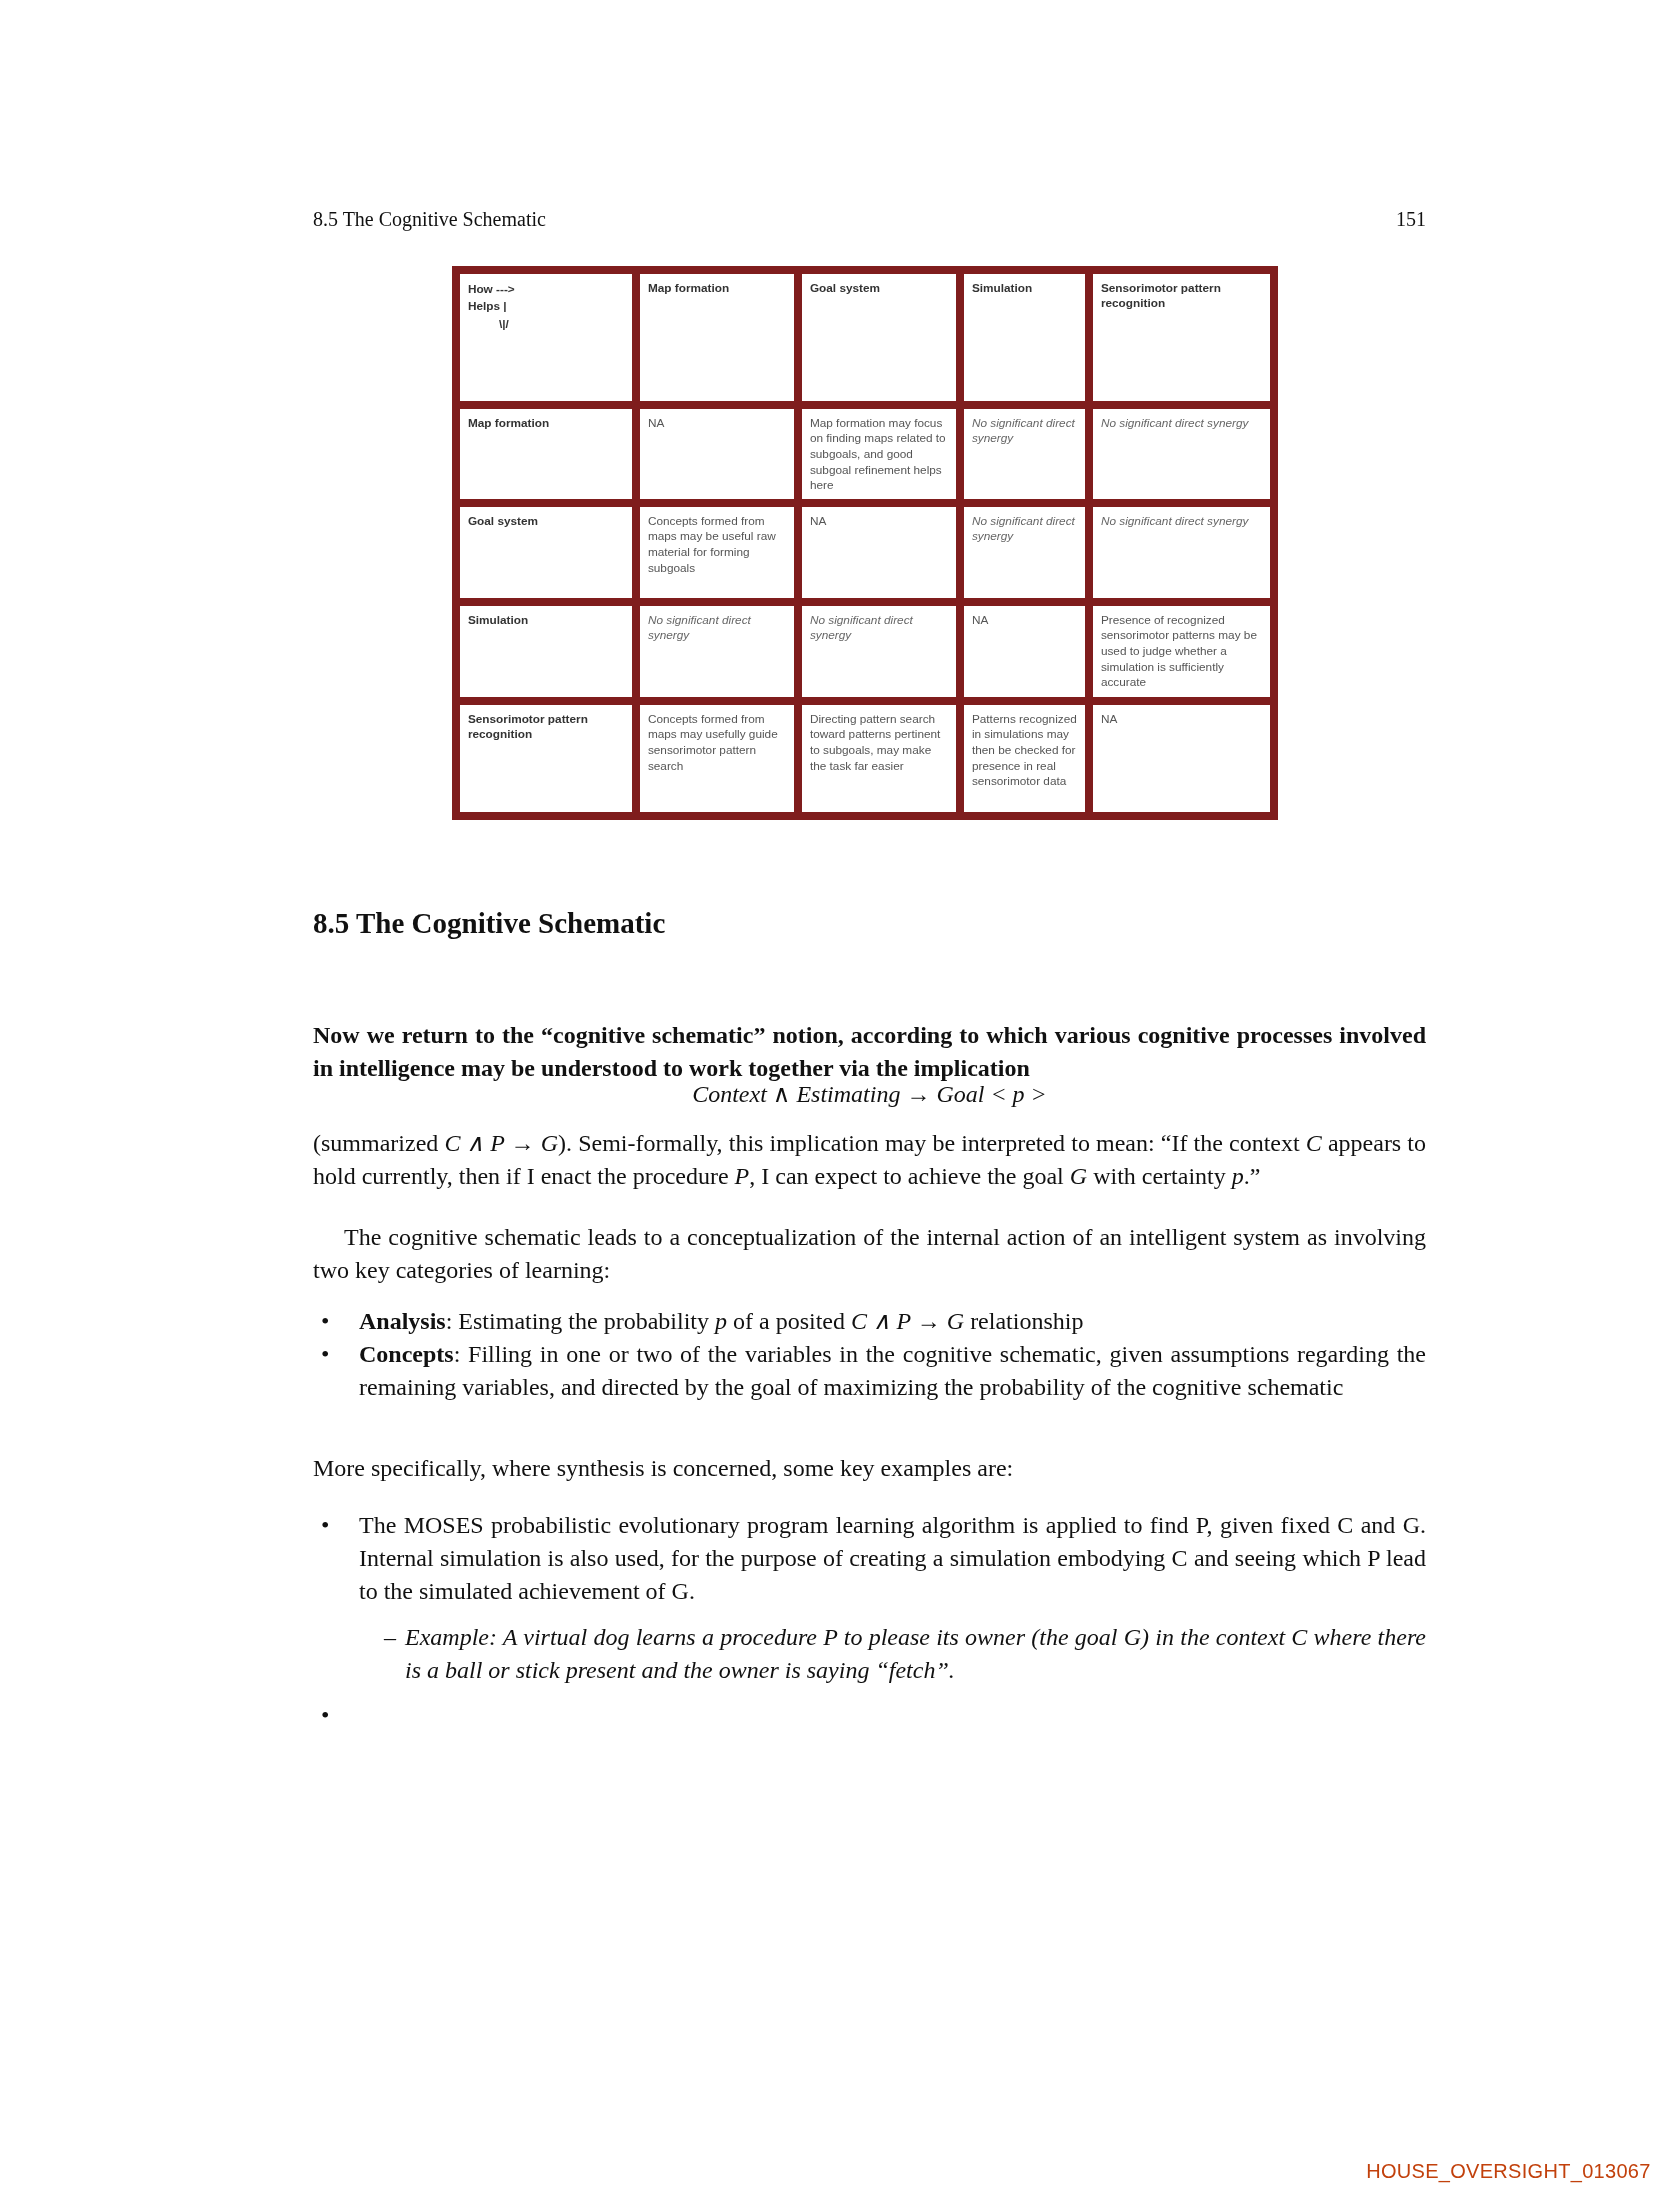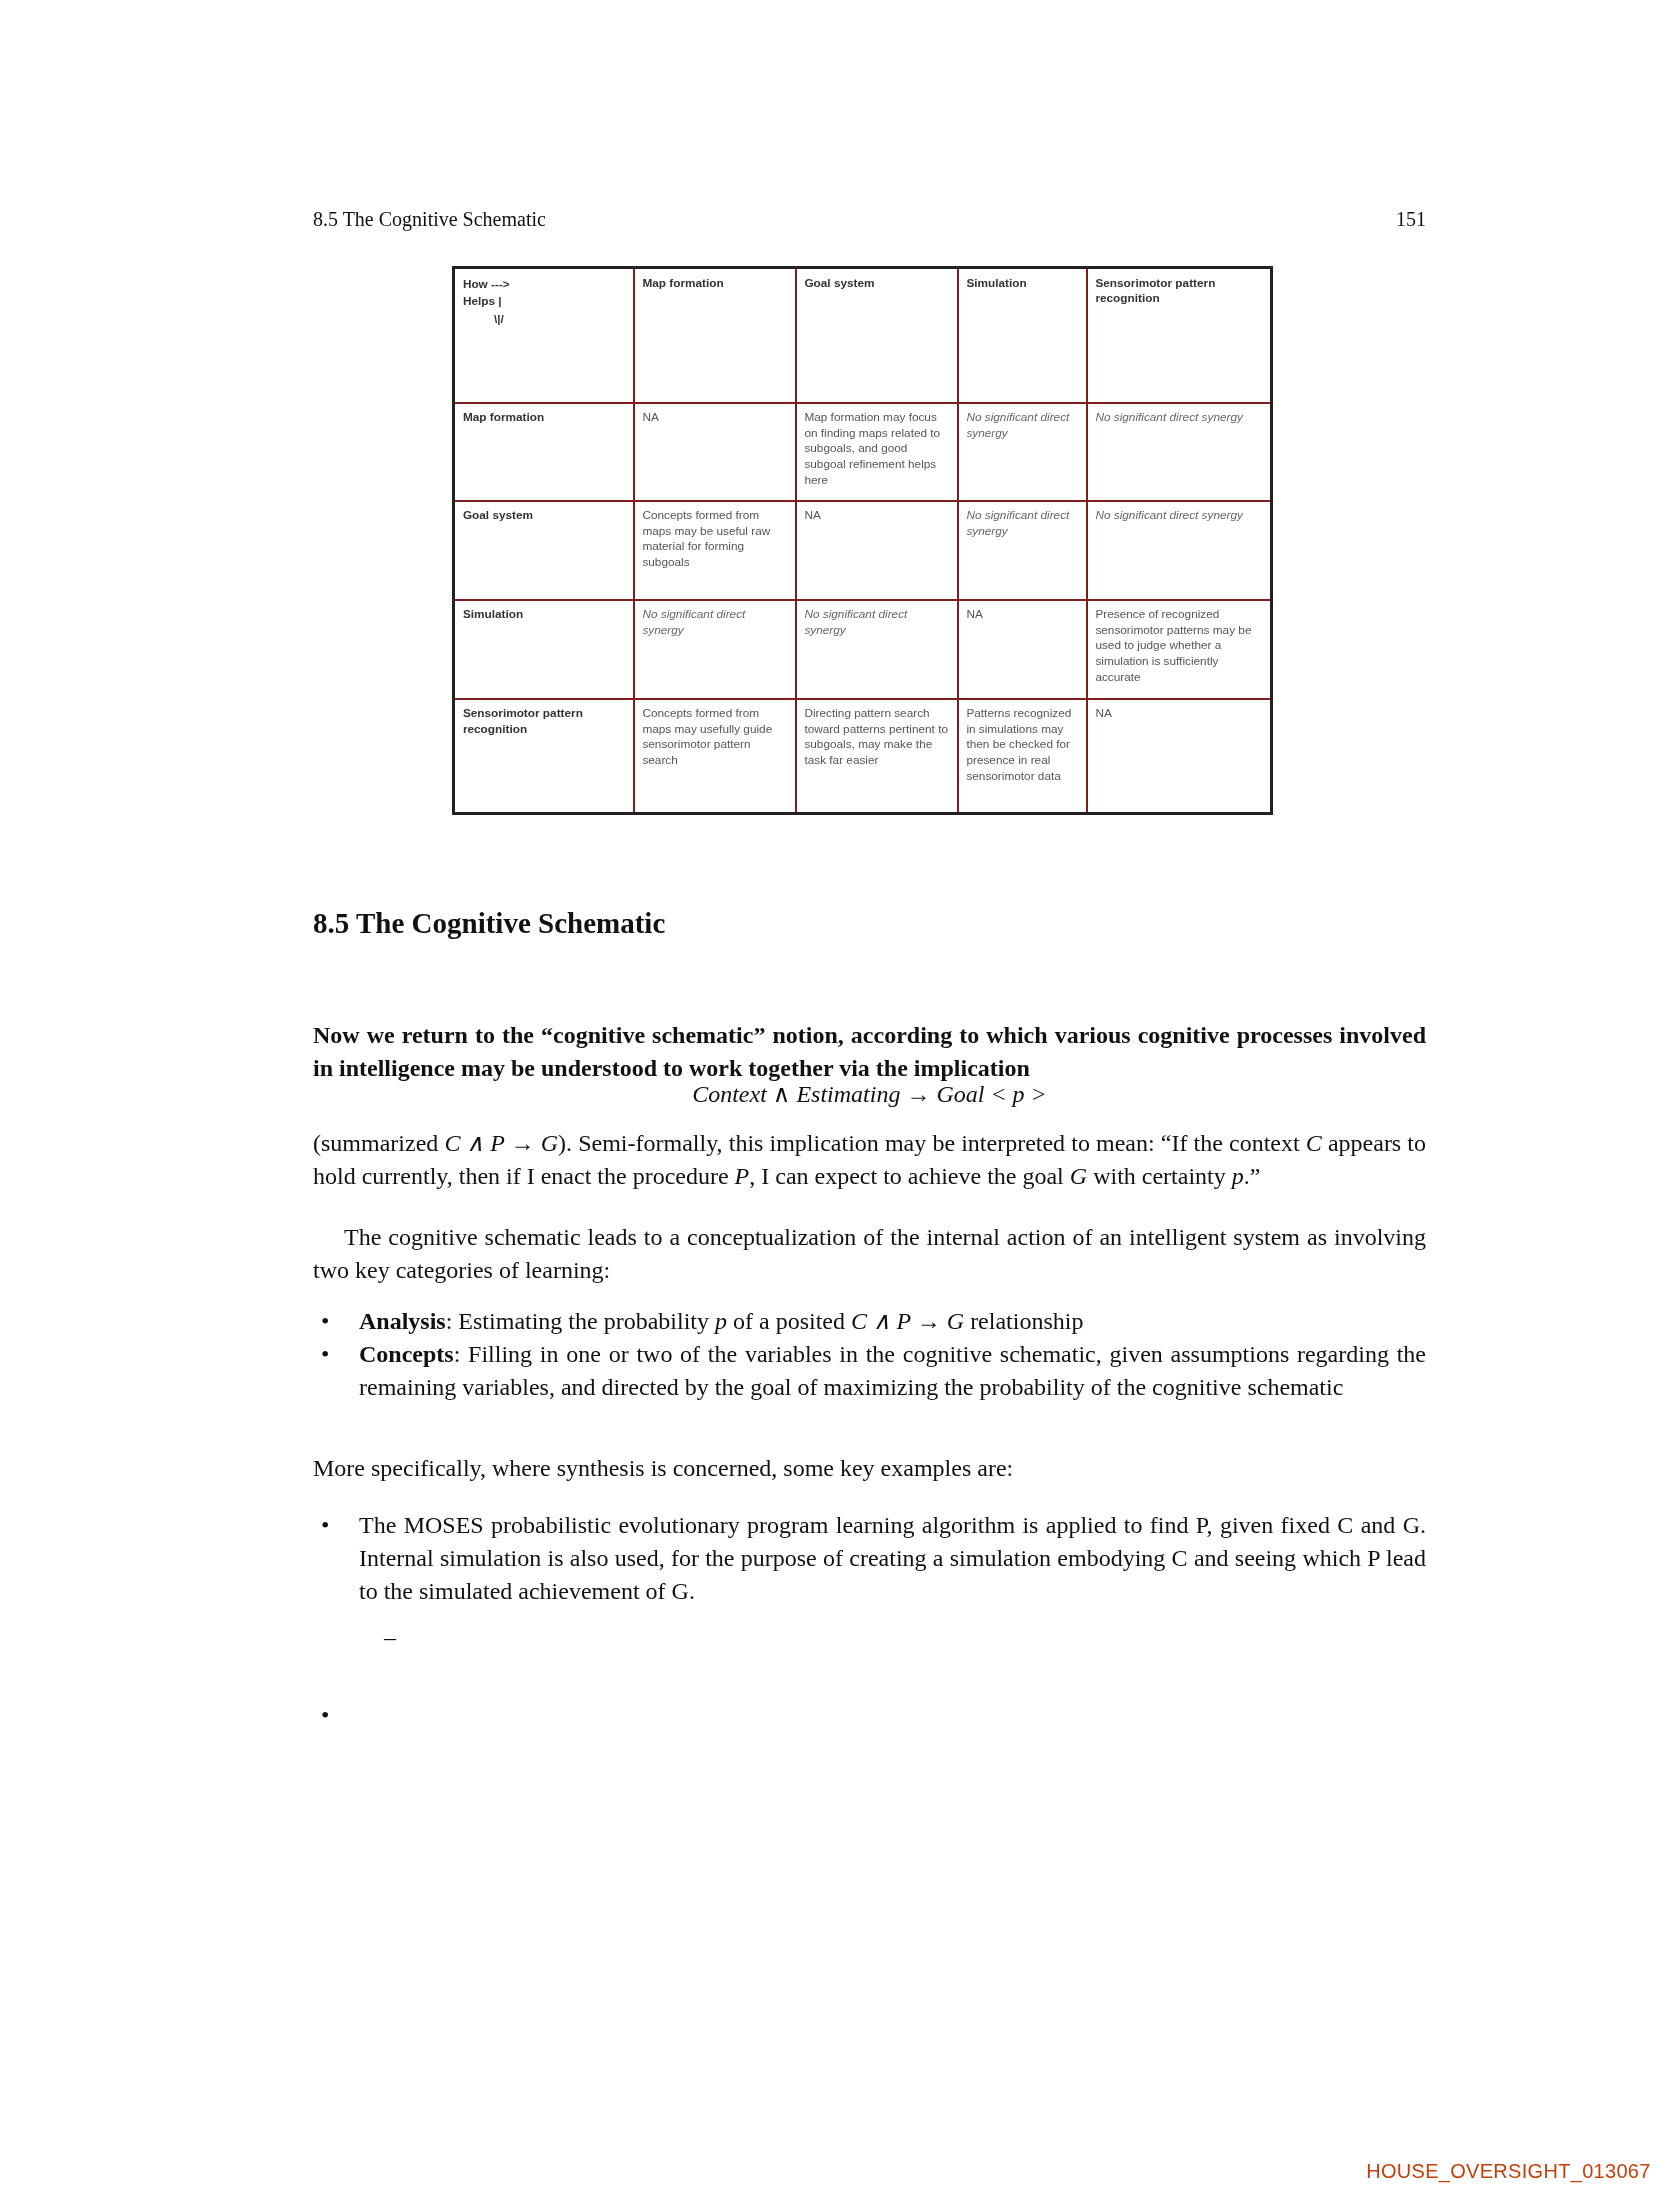--- a/index.html
+++ b/index.html
@@ -13,7 +13,7 @@
   .syn-table { position: absolute; left: 452px; top: 266px; border-collapse: collapse;
                table-layout: fixed; border: 3.3px solid #222;
                font-family: "Liberation Sans", sans-serif; font-size: 11.8px; line-height: 15.7px; color: #555; }
-  .syn-table td { border: 2px solid #7f1d1d; vertical-align: top; padding: 6.5px 7.9px 3.9px 7.9px; }
+  .syn-table td { border: 8px solid #7f1d1d; vertical-align: top; padding: 6.5px 7.9px 3.9px 7.9px; }
   .syn-table td.hdr { color: #333; font-weight: bold; }
   .syn-table td.rowhdr { color: #333; font-weight: bold; }
   .syn-table td.nsds { font-style: italic; color: #666; }

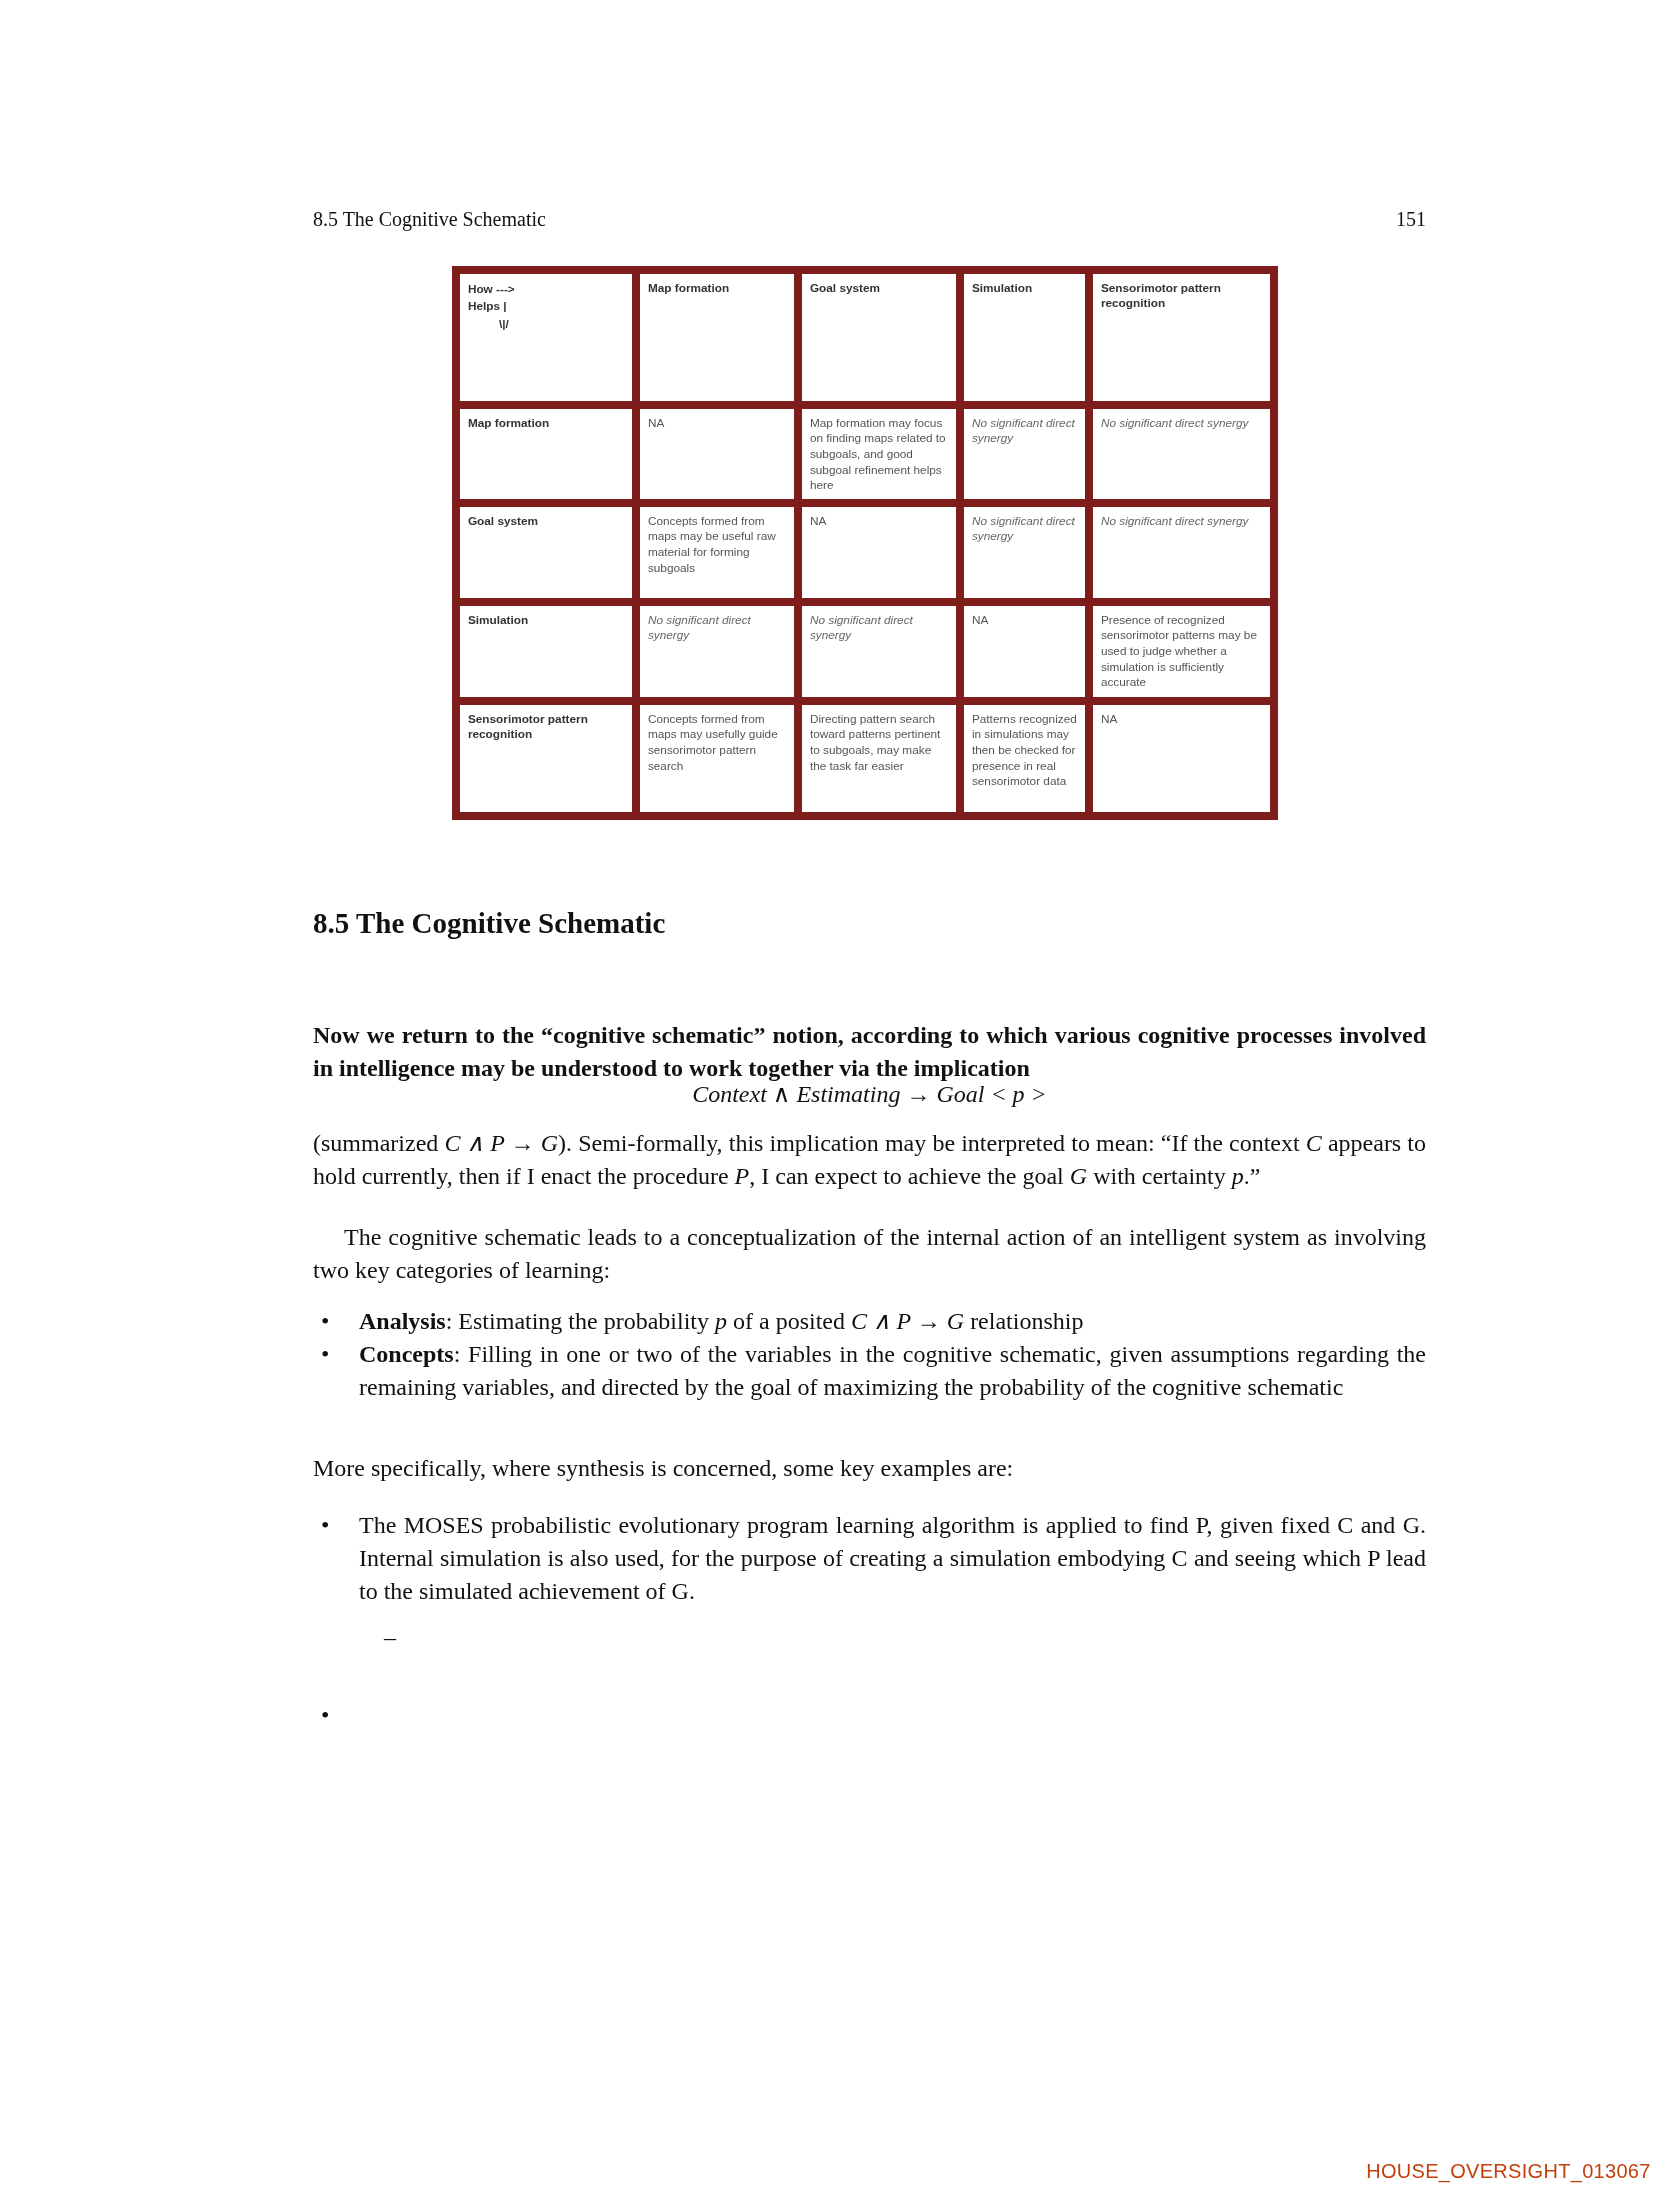--- a/index.html
+++ b/index.html
@@ -140,6 +140,7 @@
     <ul class="sub">
       <li style="position:relative">
         <span class="dash">–</span>
+        <span>Example: A virtual dog learns a procedure P to please its owner (the goal G) in the context C where there is a ball or stick present and the owner is saying “fetch”.</span>
       </li>
     </ul>
   </li>

